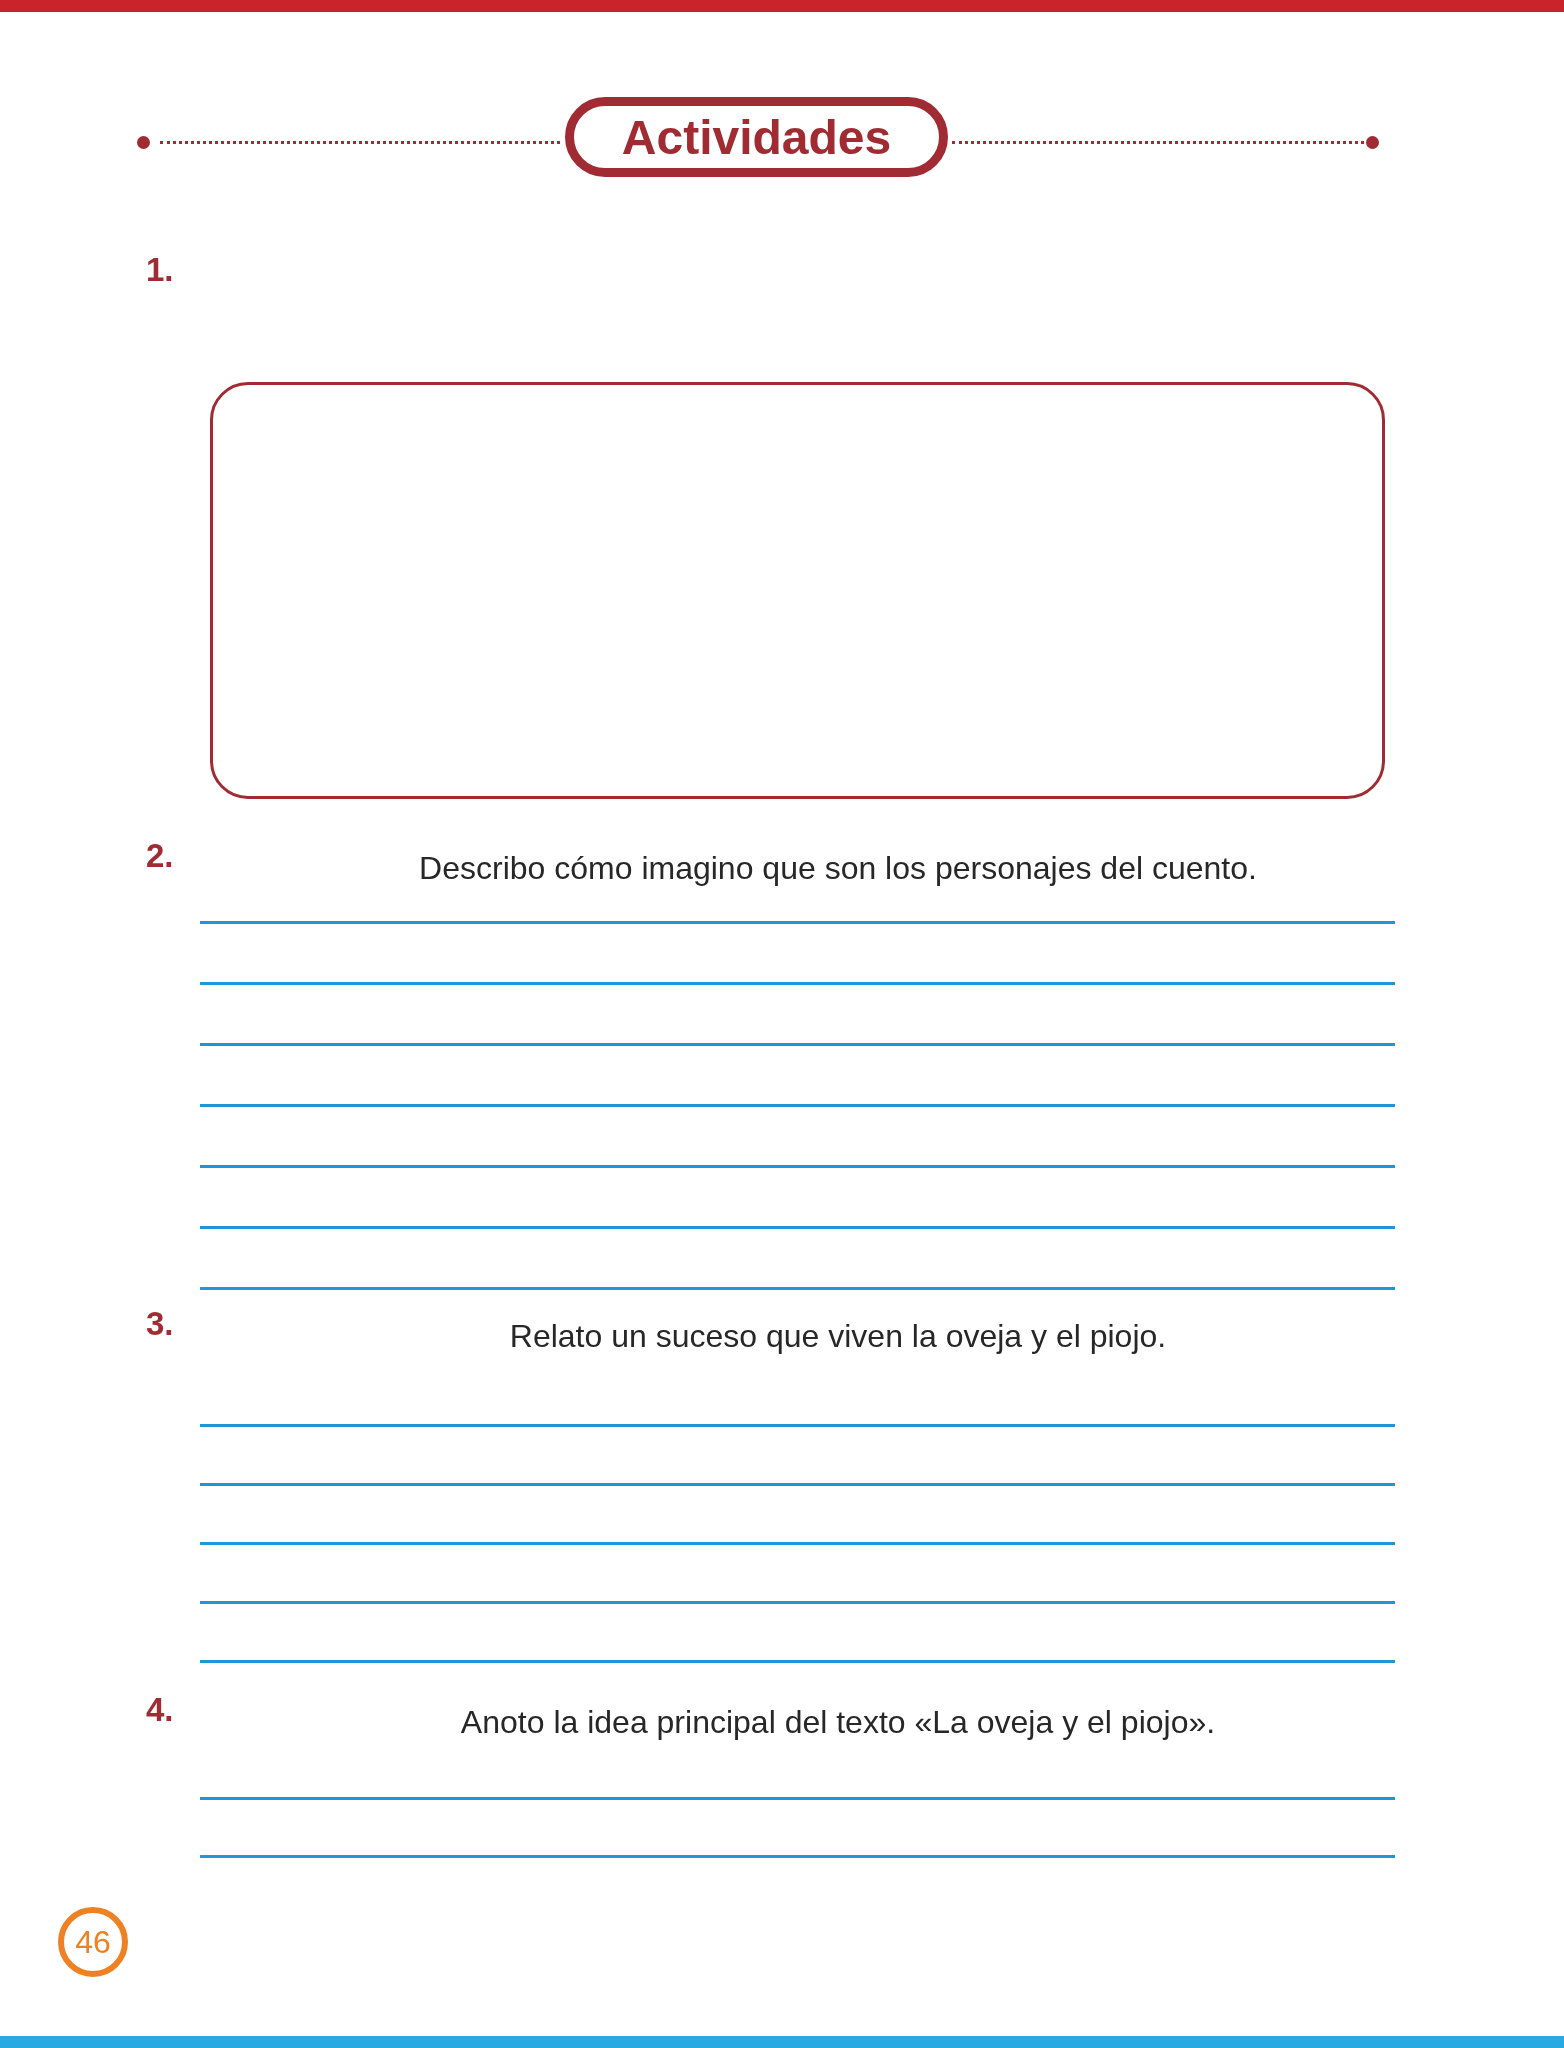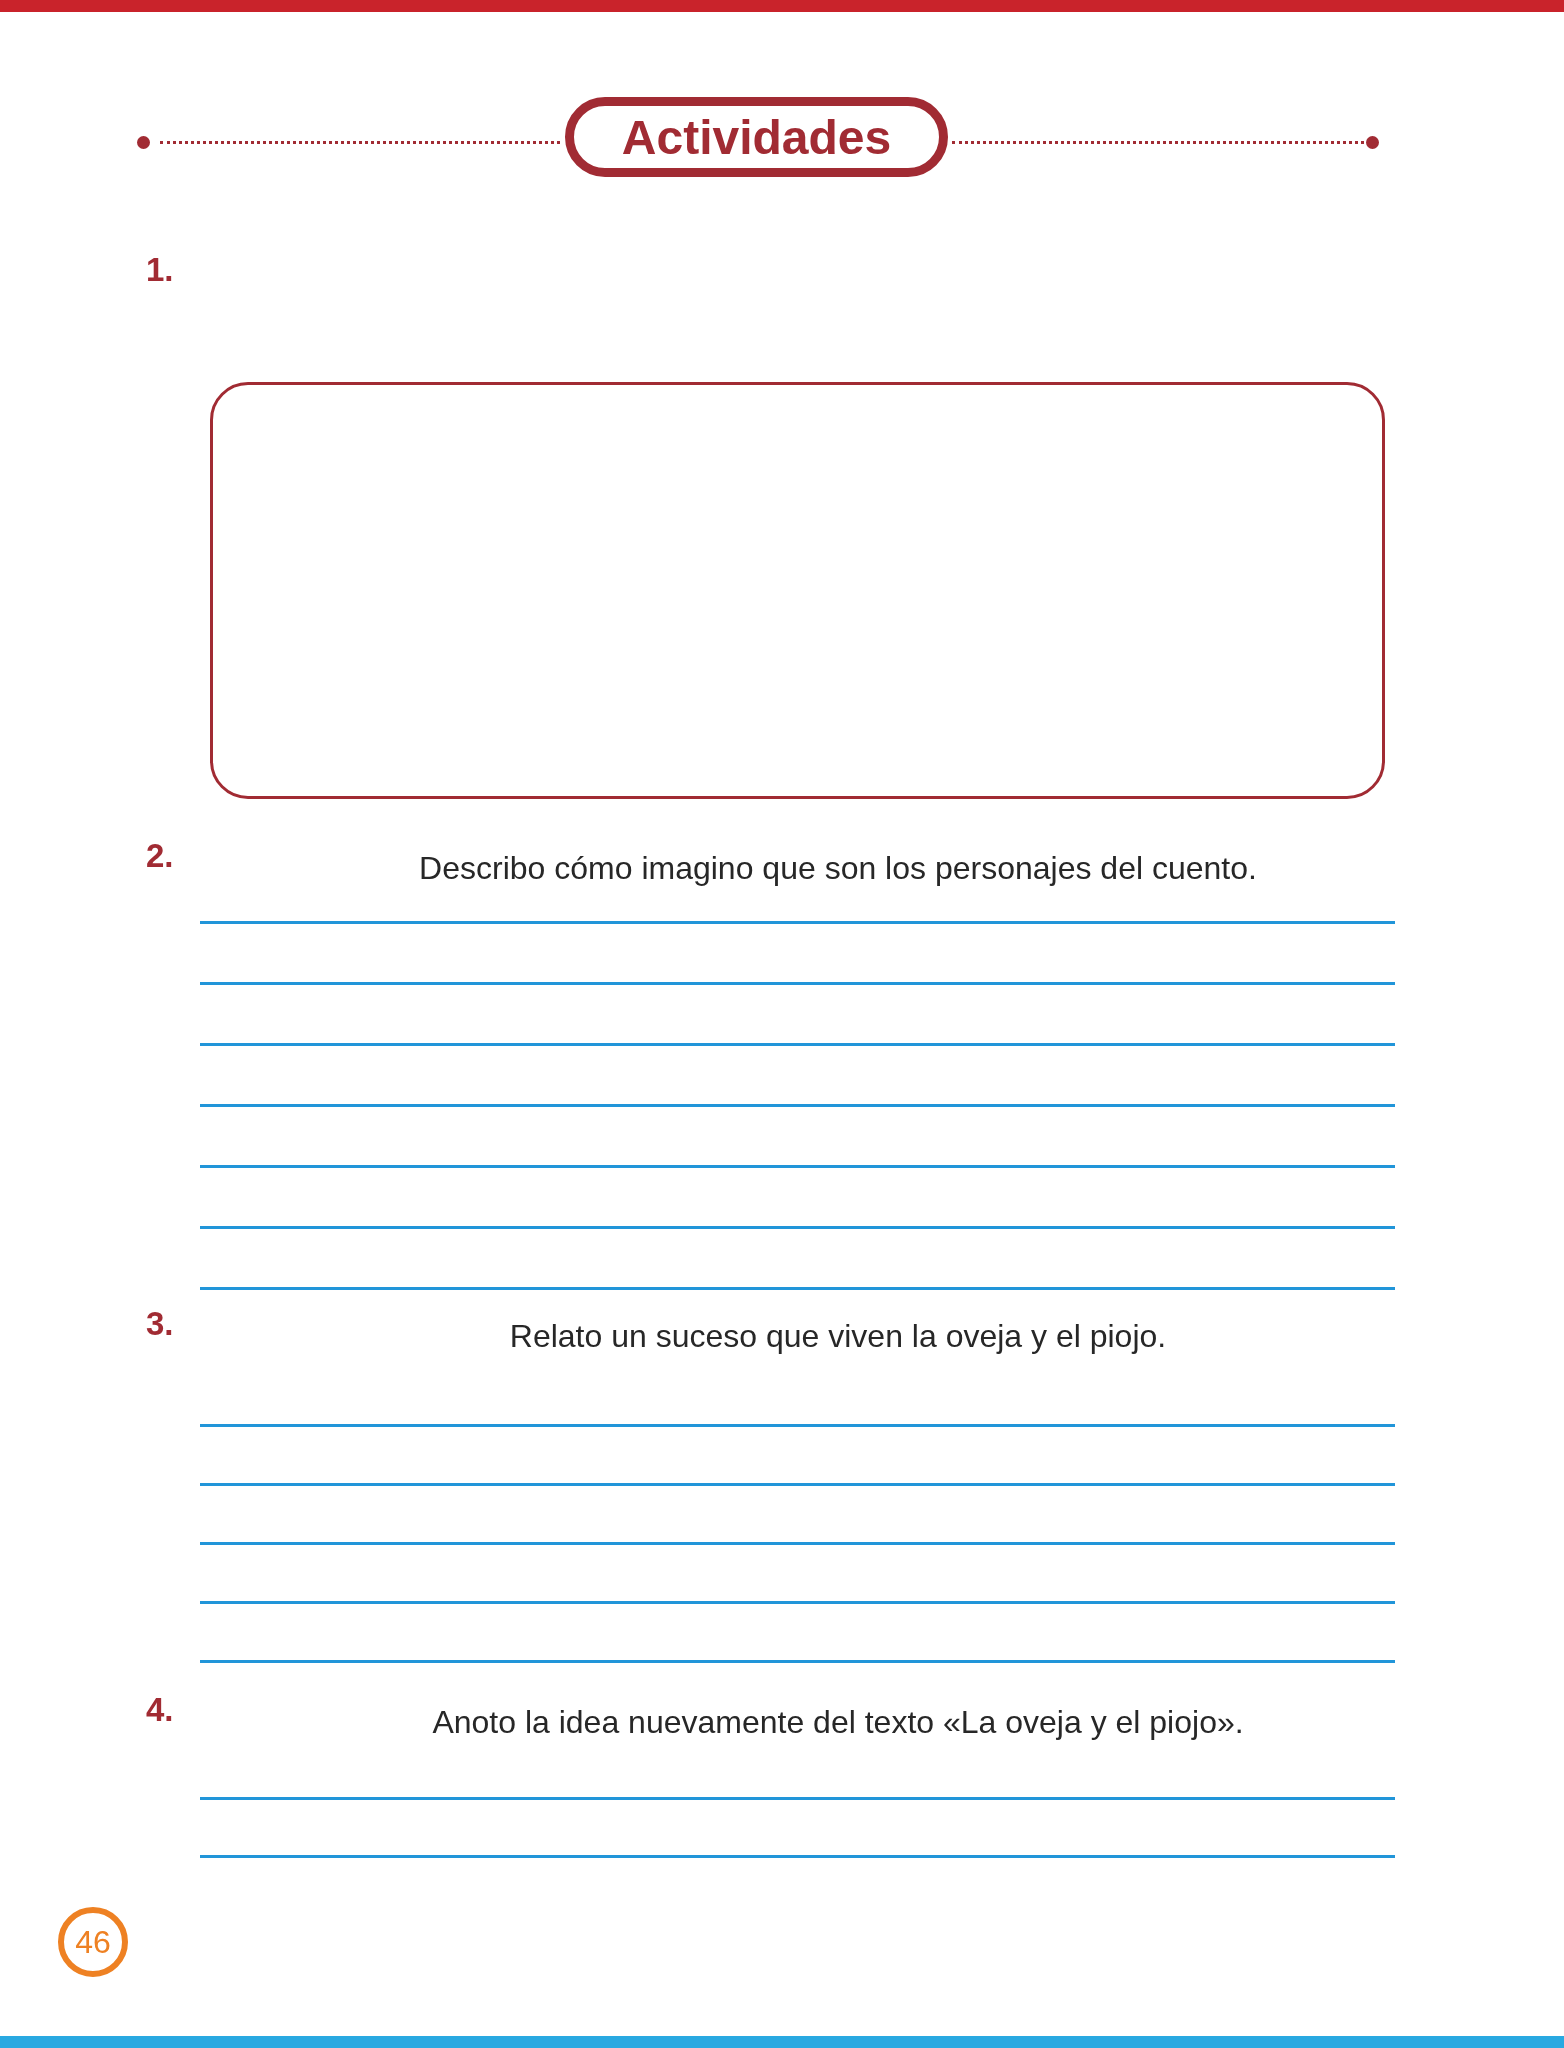--- a/index.html
+++ b/index.html
@@ -101,7 +101,7 @@
     </div>
 
   <div class="act-num" style="top:1691px; line-height:38px">4.</div>
-  <div class="act-text single" style="top:1703px">Anoto la idea nuevamente del texto «La oveja y el piojo».</div>
+  <div class="act-text single" style="top:1703px">Anoto la idea principal del texto «La oveja y el piojo».</div>
   <div class="answer-lines" id="lines-4">
       <div class="answer-line"></div>
       <div class="answer-line"></div>

